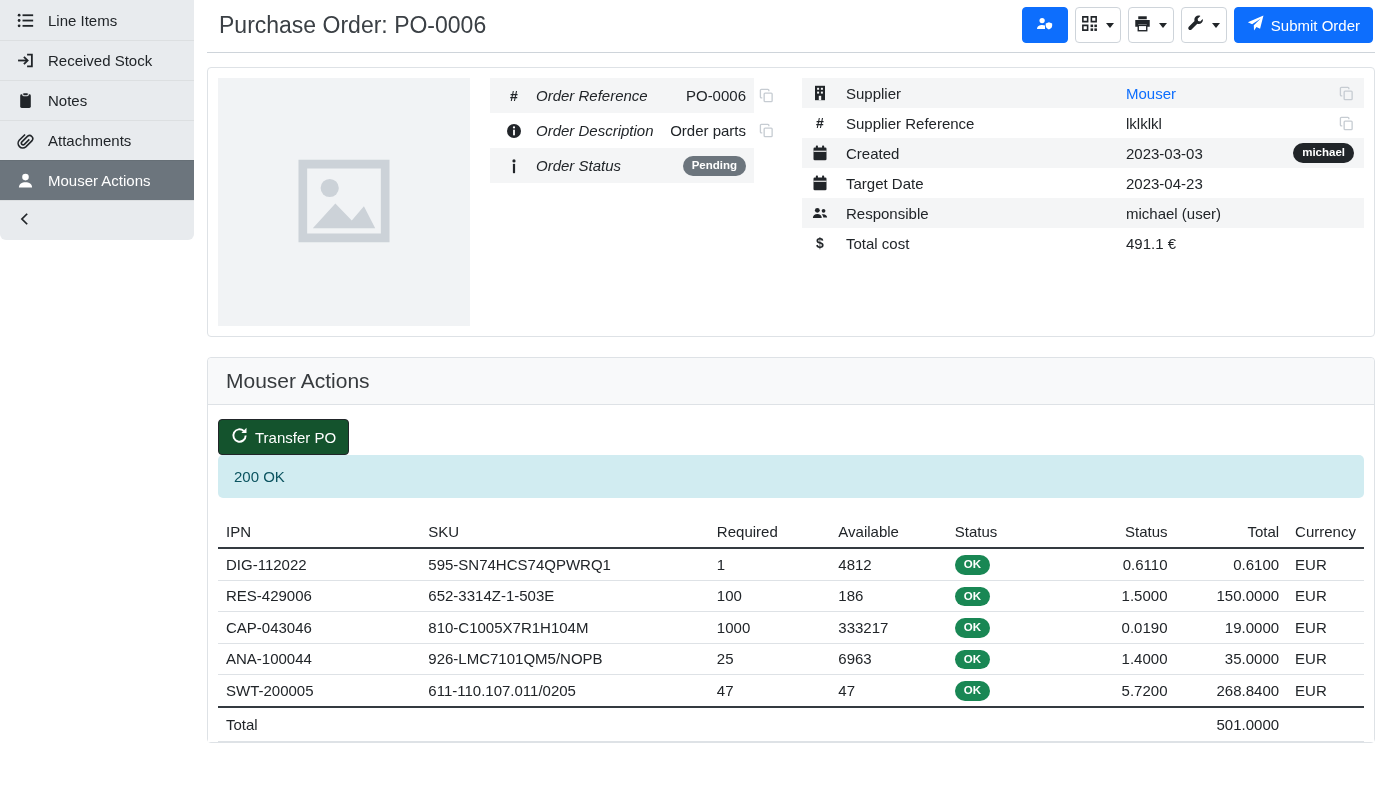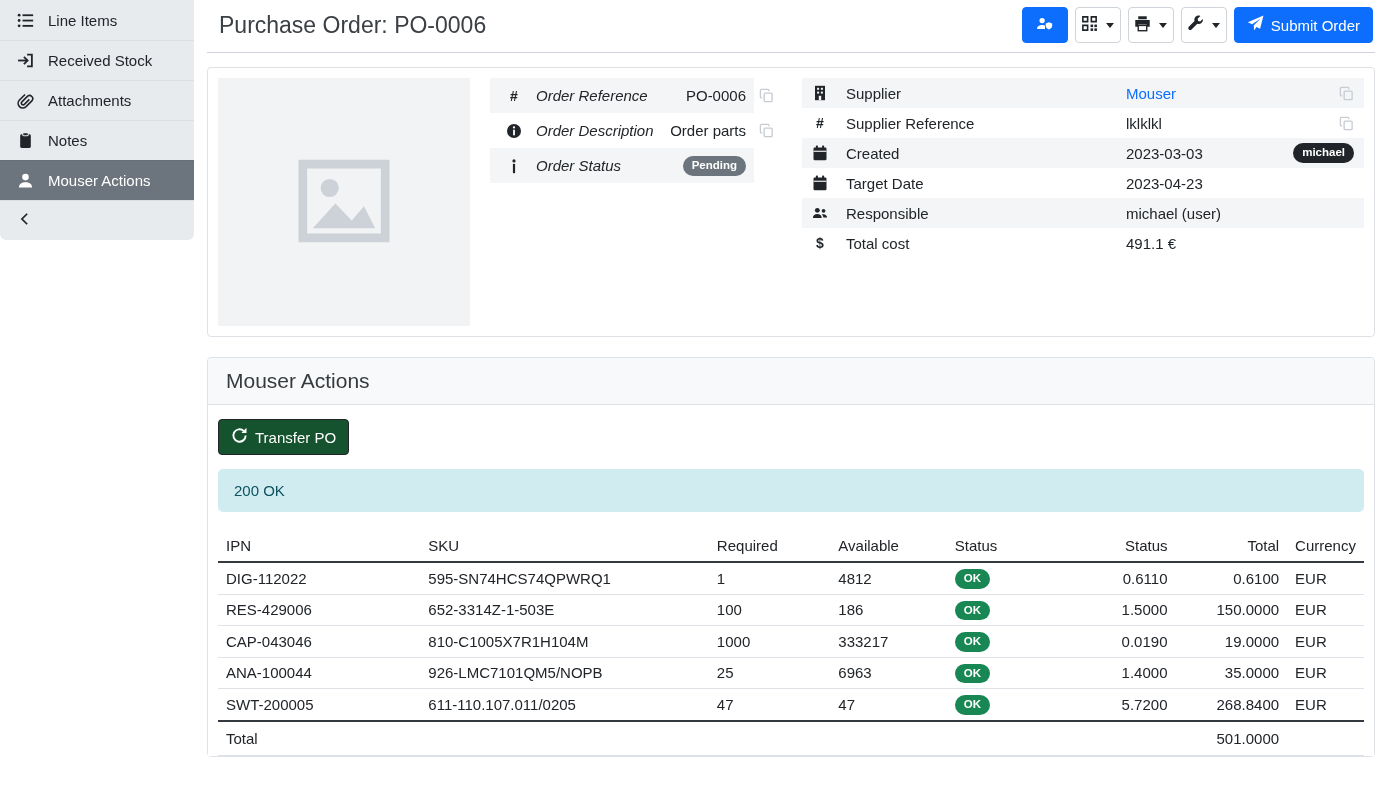--- a/index.html
+++ b/index.html
@@ -155,14 +155,6 @@
     <div class="side-item">
       <span class="side-icon">
         <svg viewBox="0 0 16 16">
-            <path fill="none" stroke="currentColor" stroke-width="1.5" d="M11.6 6.9 6.9 11.6a1.6 1.6 0 0 1-2.3-2.3l5.4-5.4a3 3 0 0 1 4.2 4.2l-5.9 5.9a4.4 4.4 0 0 1-6.2-6.2L7.6 2.3"></path>
-          </svg>
-      </span>
-      <span class="side-label">Attachments</span>
-    </div>
-    <div class="side-item">
-      <span class="side-icon">
-        <svg viewBox="0 0 16 16">
             <g fill="currentColor">
               <rect x="3" y="2.2" width="10" height="12.8" rx="1.4"></rect>
               <rect x="5.4" y="0.6" width="5.2" height="3" rx="0.9" stroke="#e8ebee" stroke-width="1"></rect>
@@ -170,6 +162,14 @@
           </svg>
       </span>
       <span class="side-label">Notes</span>
+    </div>
+    <div class="side-item">
+      <span class="side-icon">
+        <svg viewBox="0 0 16 16">
+            <path fill="none" stroke="currentColor" stroke-width="1.5" d="M11.6 6.9 6.9 11.6a1.6 1.6 0 0 1-2.3-2.3l5.4-5.4a3 3 0 0 1 4.2 4.2l-5.9 5.9a4.4 4.4 0 0 1-6.2-6.2L7.6 2.3"></path>
+          </svg>
+      </span>
+      <span class="side-label">Attachments</span>
     </div>
     <div class="side-item active">
       <span class="side-icon">

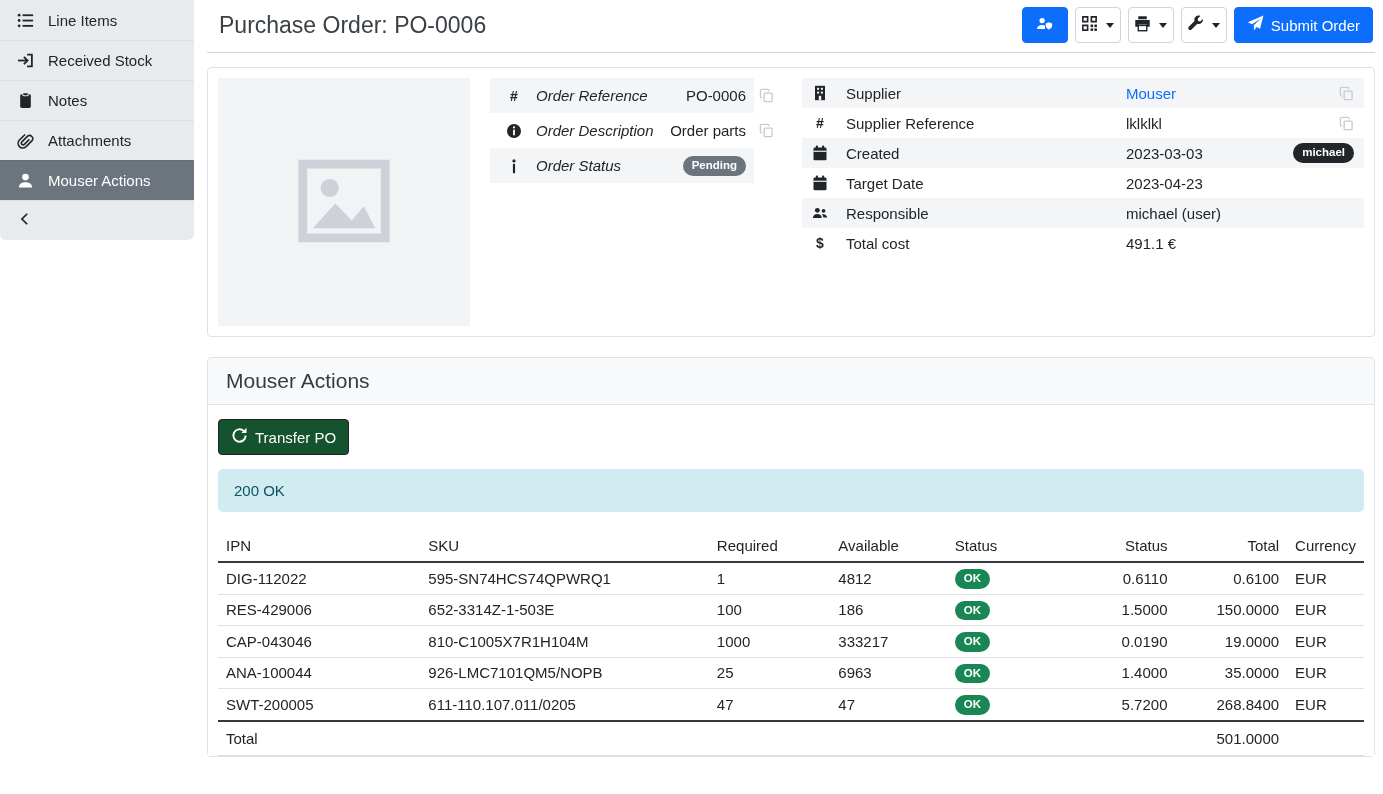--- a/index.html
+++ b/index.html
@@ -104,7 +104,7 @@
     background: #14532d; border-color: #212529; color: #fff;
   }
   .alert-info {
-    margin-top: 14px; background: var(--alert-bg, #d1ecf1); color: var(--alert-text, #0c5460);
+    background: var(--alert-bg, #d1ecf1); color: var(--alert-text, #0c5460);
     border-radius: 5px; padding: 13px 16px; font-size: 15px;
   }
 

